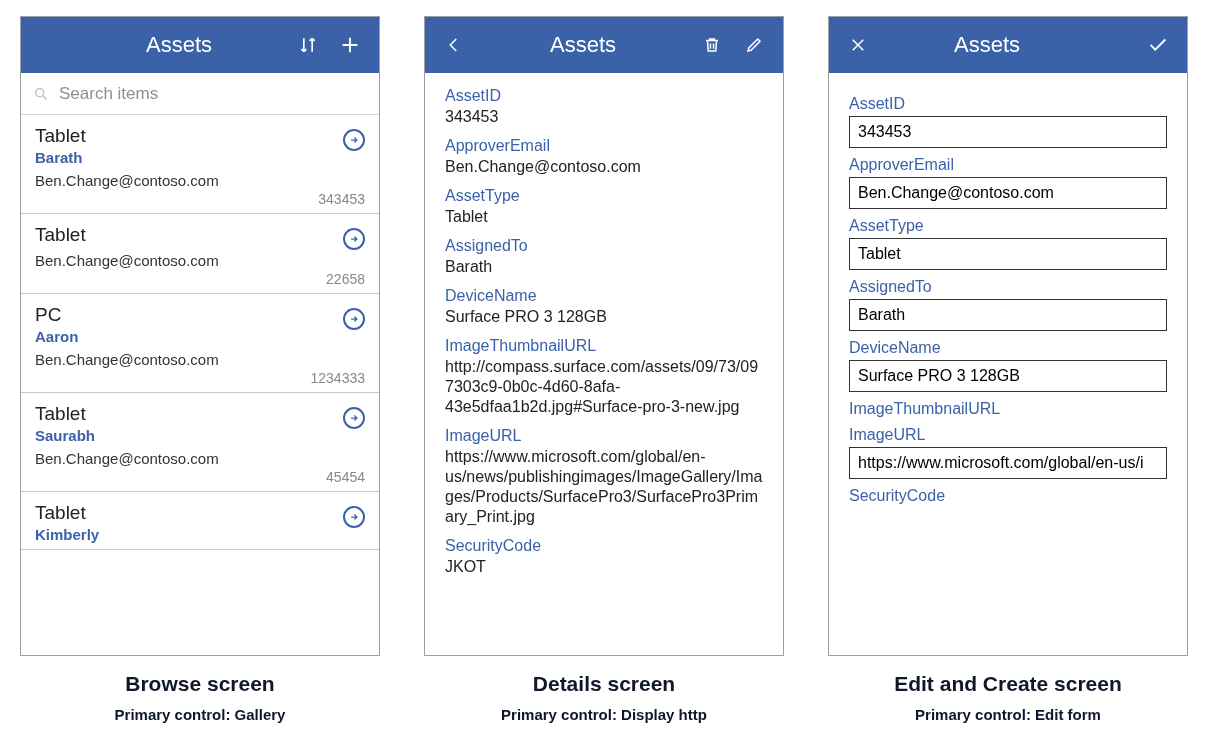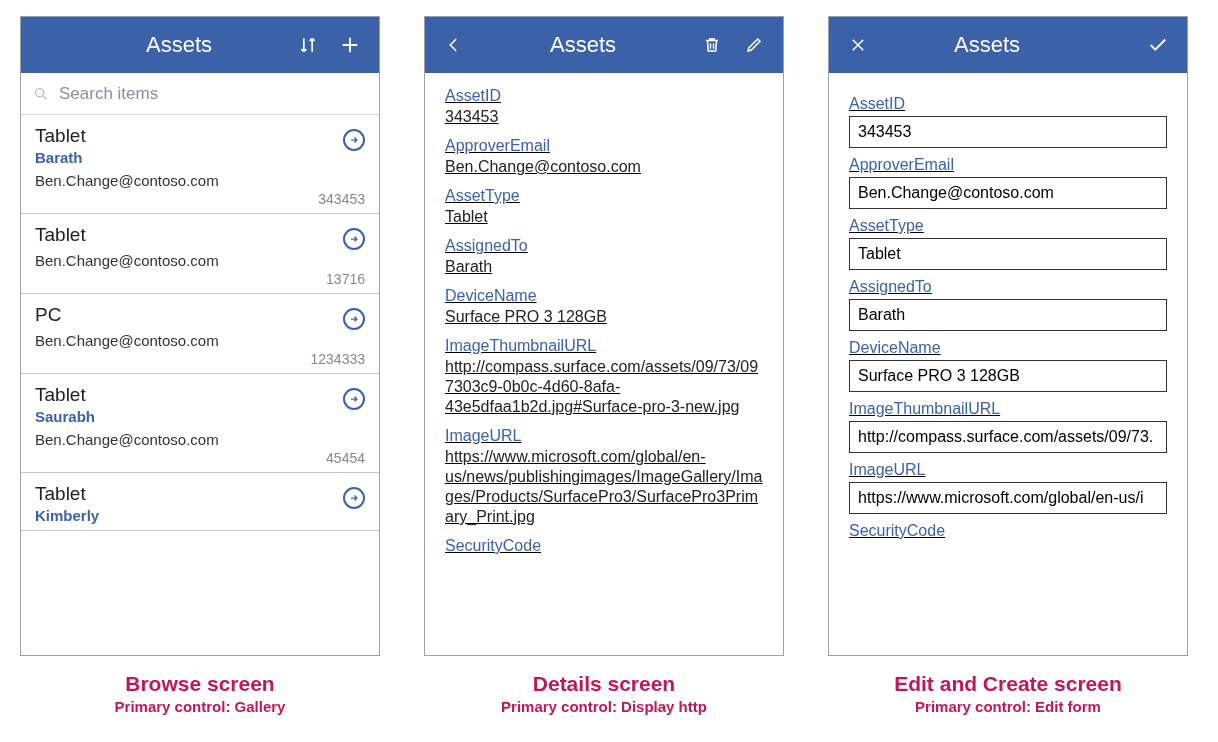--- a/index.html
+++ b/index.html
@@ -87,7 +87,6 @@
     overflow: hidden;
     flex: 1;
     font-size: 16px;
-    text-decoration: underline;
   }
   .field-label {
     color: #3b62a9;

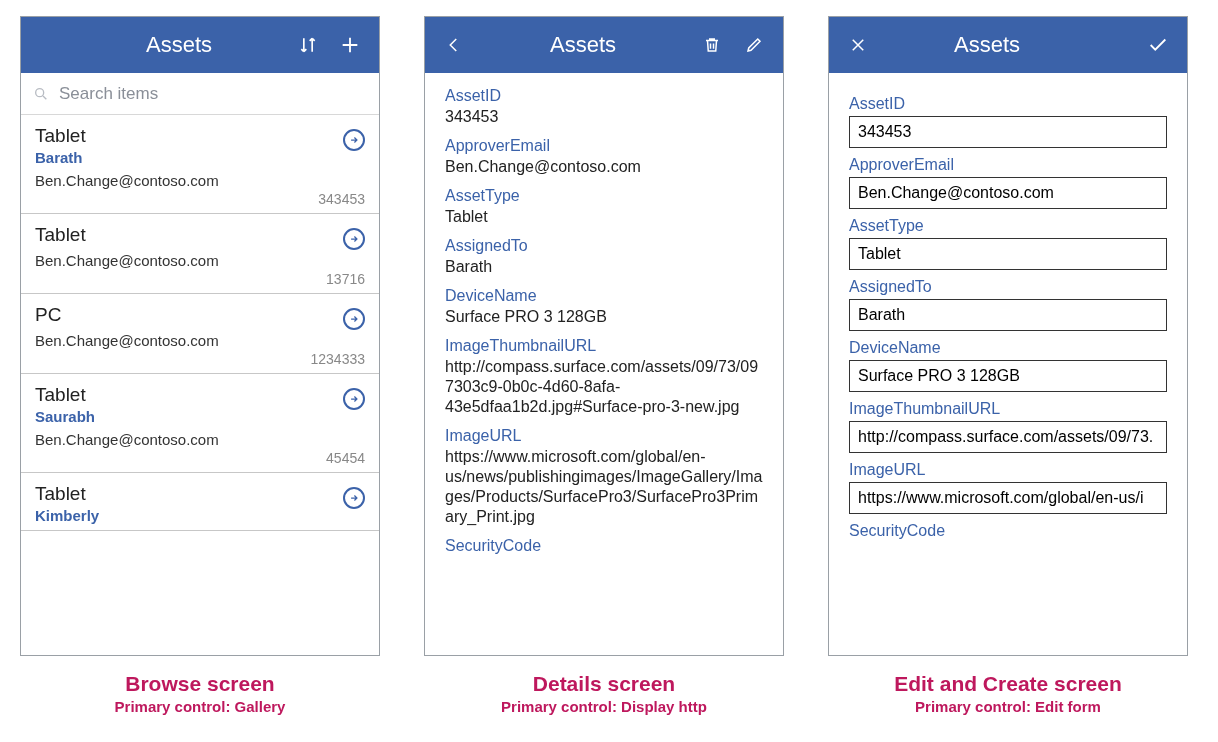--- a/index.html
+++ b/index.html
@@ -171,7 +171,7 @@
           <div class="list-item">
             <div class="title-row">Tablet</div>
             <div class="email">Ben.Change@contoso.com</div>
-            <div class="id">13716</div>
+            <div class="id">22658</div>
             <div class="arrow-btn">
               <svg width="10" height="10" viewBox="0 0 24 24" stroke-width="3" fill="none">
                 <path d="M5 12h14M13 6l6 6-6 6"></path>

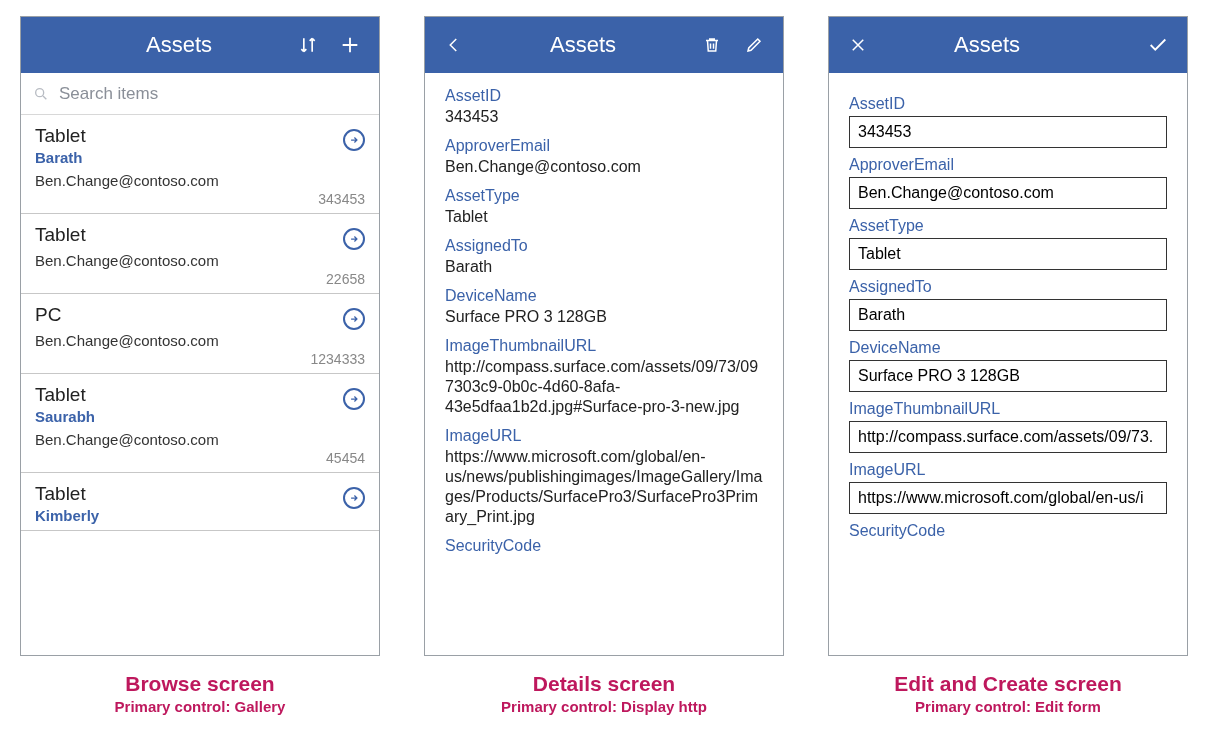--- a/index.html
+++ b/index.html
@@ -180,6 +180,7 @@
           </div>
           <div class="list-item">
             <div class="title-row">PC</div>
+            <div class="sub">Aaron</div>
             <div class="email">Ben.Change@contoso.com</div>
             <div class="id">1234333</div>
             <div class="arrow-btn">

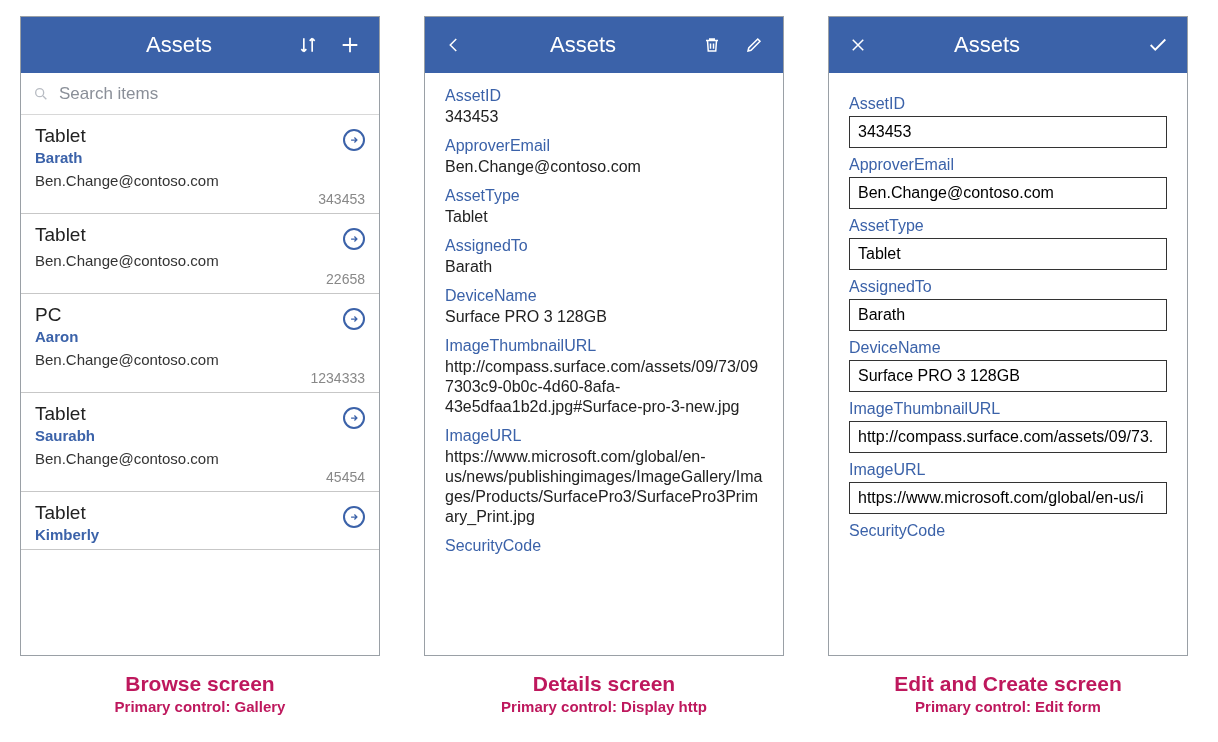--- a/index.html
+++ b/index.html
@@ -289,7 +289,6 @@
         <div class="field-label">DeviceName</div>
         <input class="input-box" value="Surface PRO 3 128GB" style="">
         <div class="field-label">ImageThumbnailURL</div>
-        <input class="input-box" value="http://compass.surface.com/assets/09/73." style="">
         <div class="field-label">ImageURL</div>
         <input class="input-box" value="https://www.microsoft.com/global/en-us/i" style="">
         <div class="field-label">SecurityCode</div>

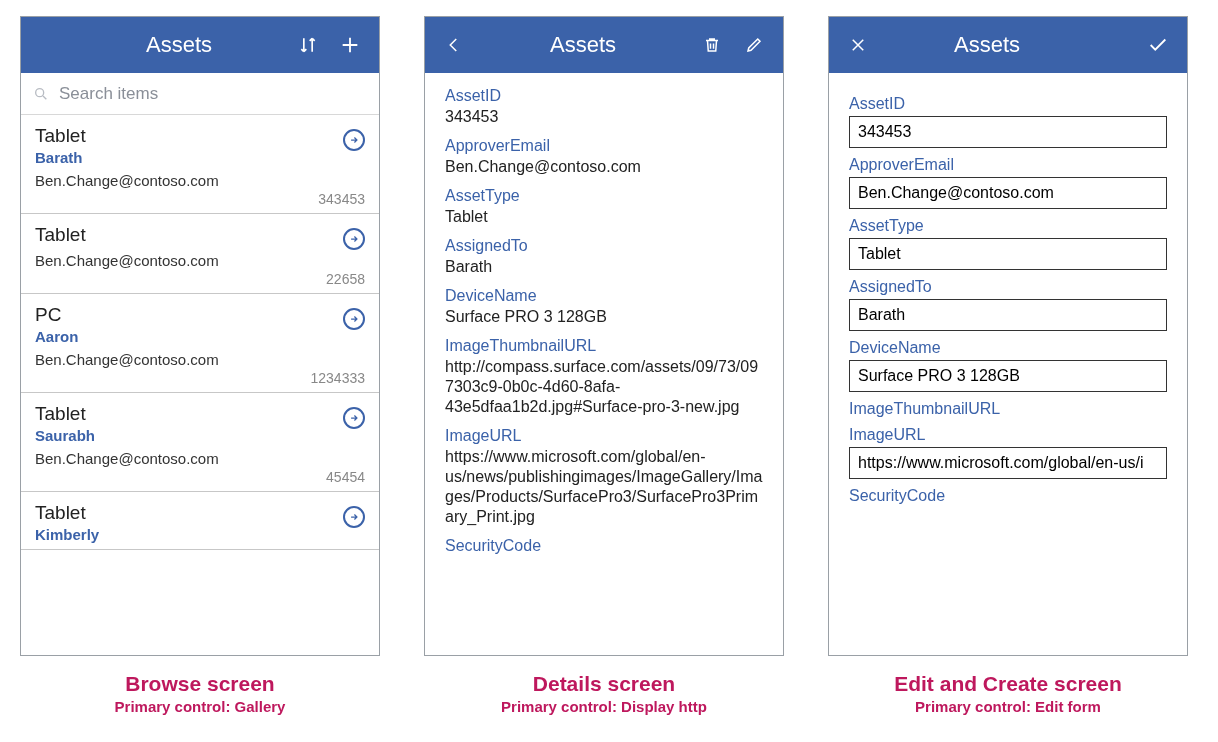--- a/index.html
+++ b/index.html
@@ -253,6 +253,7 @@
         <div class="field-label">ImageURL</div>
         <div class="field-value">https://www.microsoft.com/global/en-us/news/publishingimages/ImageGallery/Images/Products/SurfacePro3/SurfacePro3Primary_Print.jpg</div>
         <div class="field-label">SecurityCode</div>
+        <div class="field-value">JKOT</div>
       </div>
     </div>
     <div class="caption">

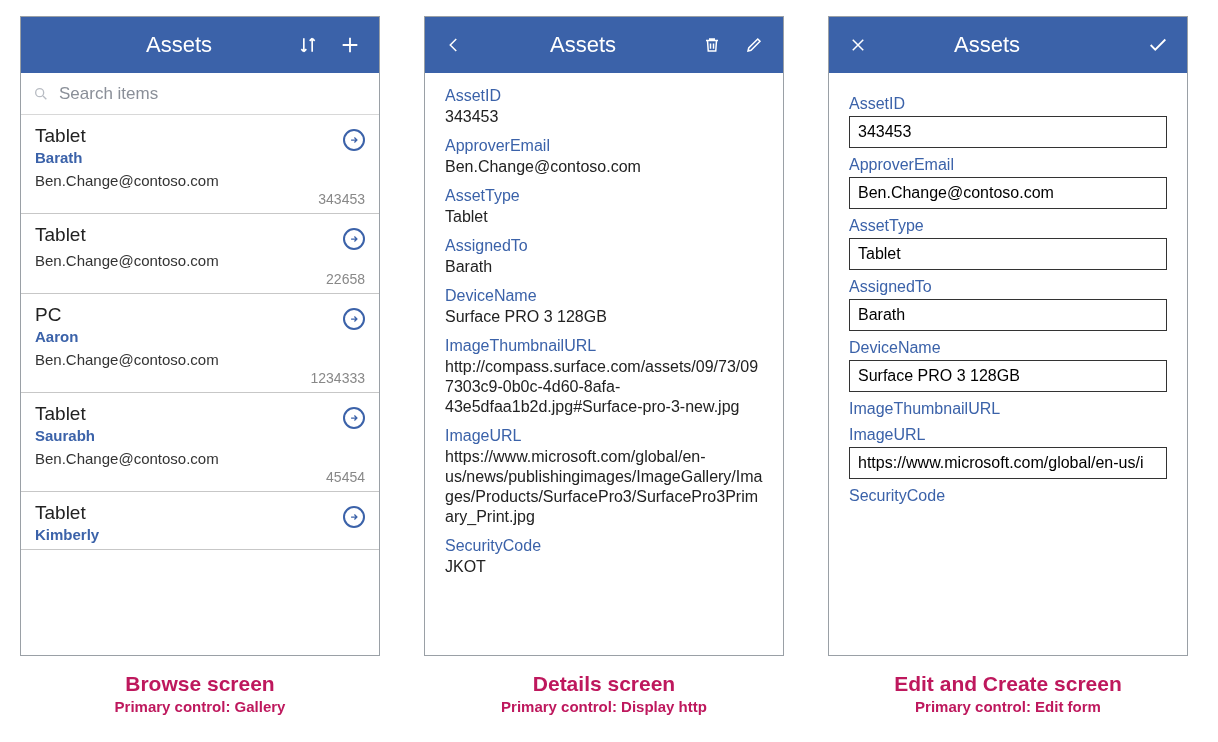--- a/index.html
+++ b/index.html
@@ -117,7 +117,7 @@
   .caption {
     margin-top: 14px;
     text-align: center;
-    color: #be185d;
+    color: #0f172a;
     font-weight: 700;
     font-size: 21px;
     line-height: 1.3;

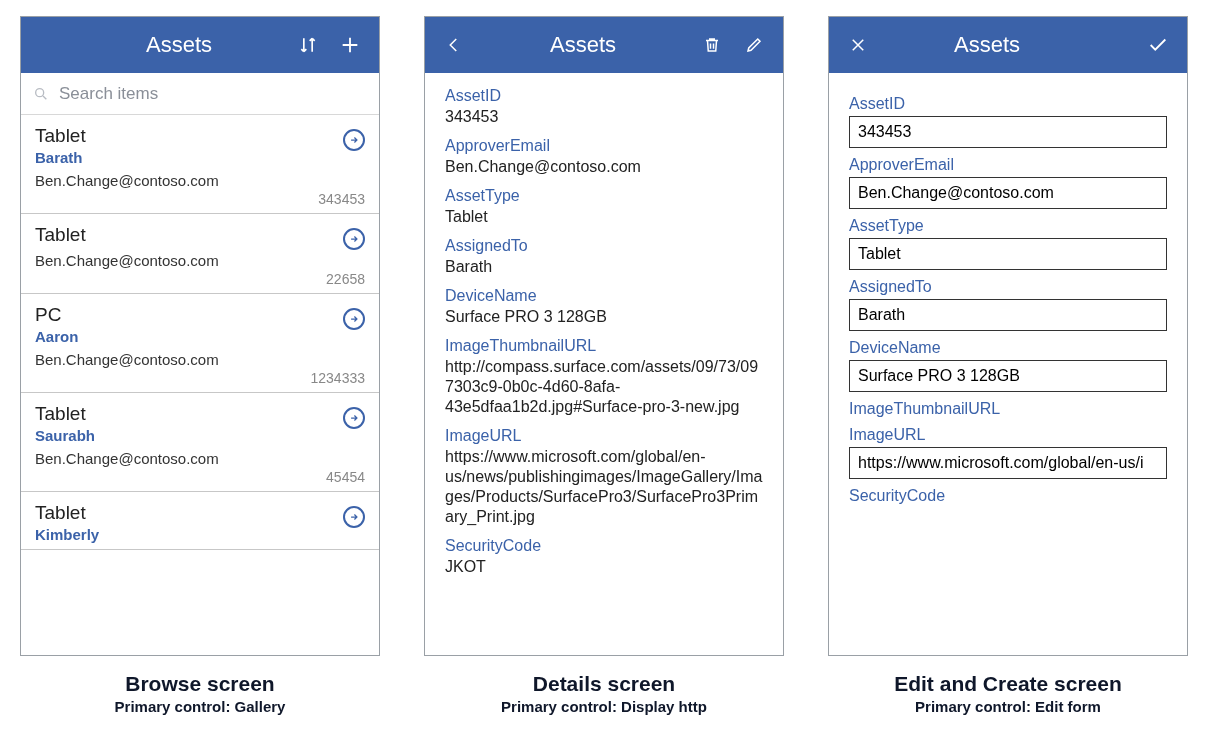--- a/index.html
+++ b/index.html
@@ -125,7 +125,7 @@
   .caption .sub-cap {
     display: block;
     font-size: 15px;
-    margin-top: 0;
+    margin-top: 8px;
   }
 </style>
 </head>

